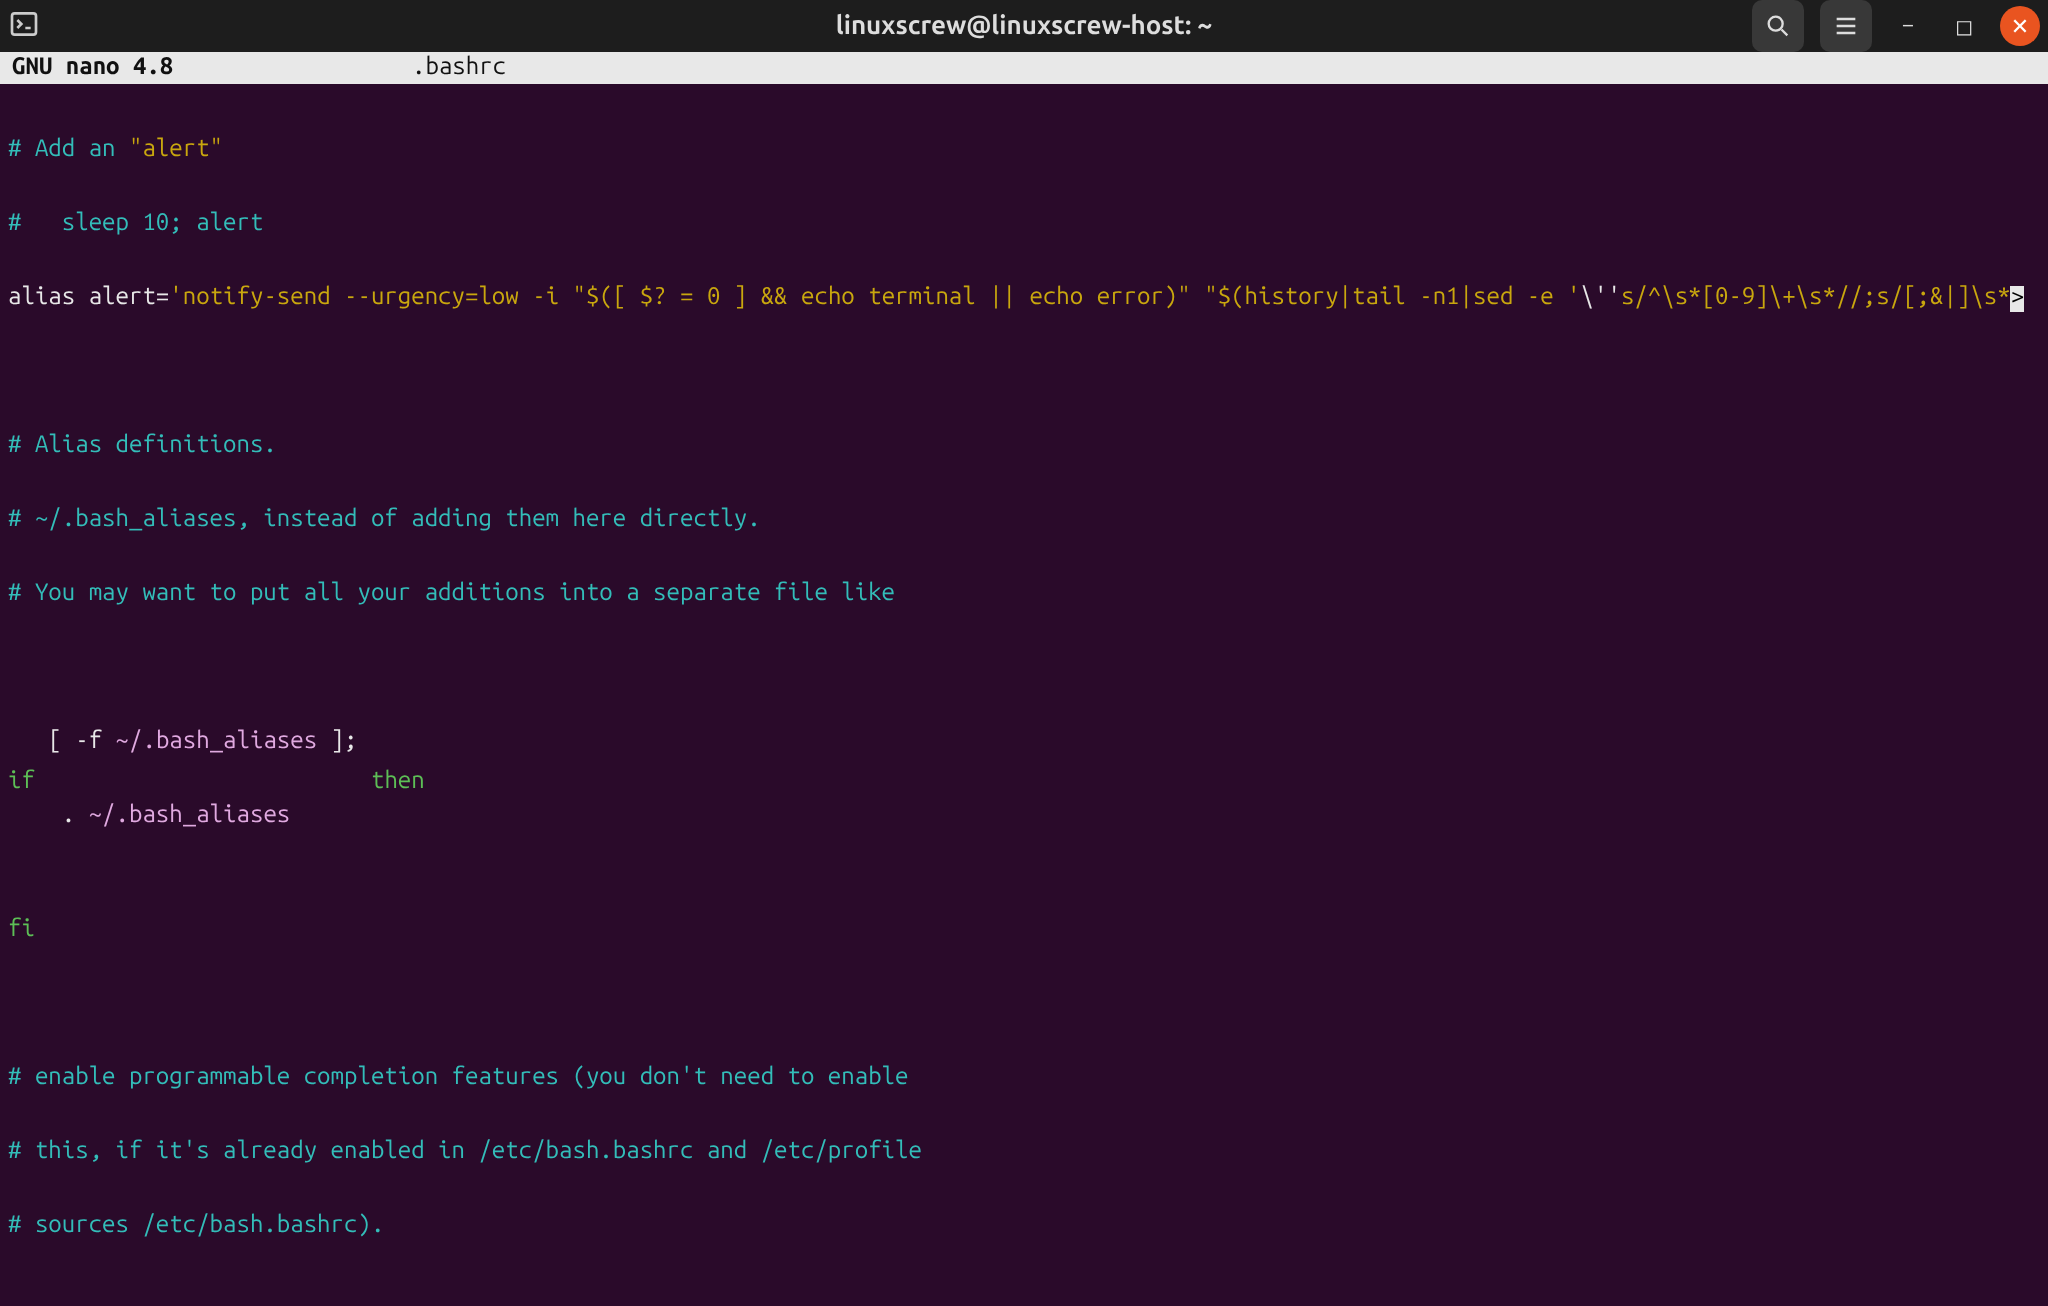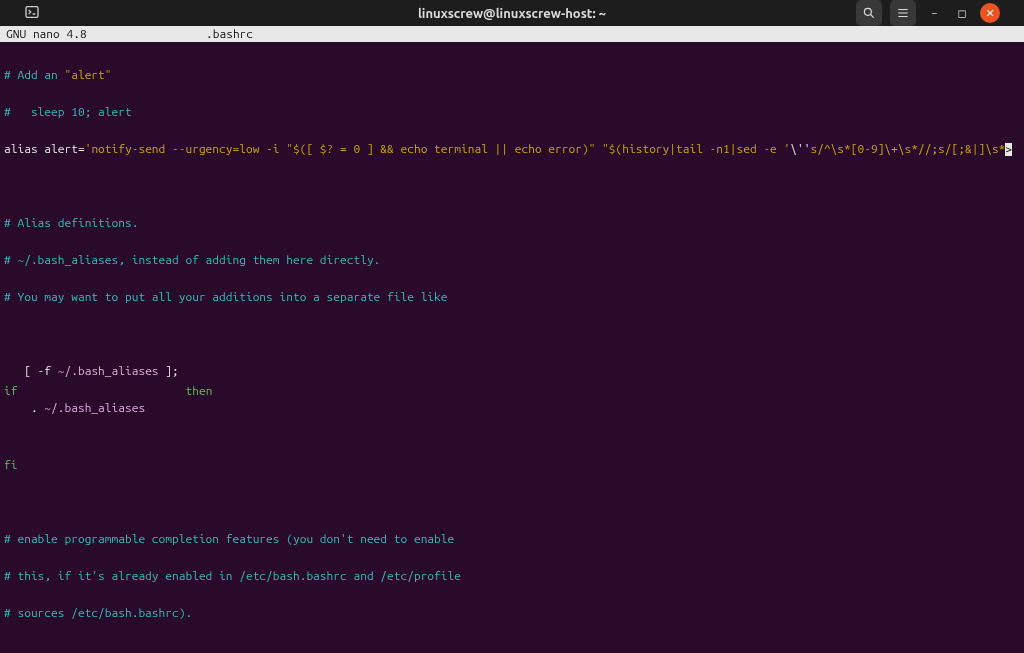--- a/index.html
+++ b/index.html
@@ -20,7 +20,7 @@
     background: #1d1d1d;
     display: flex;
     align-items: center;
-    padding: 0 24px;
+    padding: 0 4px;
     color: #ddd;
     font-family: Ubuntu, sans-serif;
     font-size: 13px;

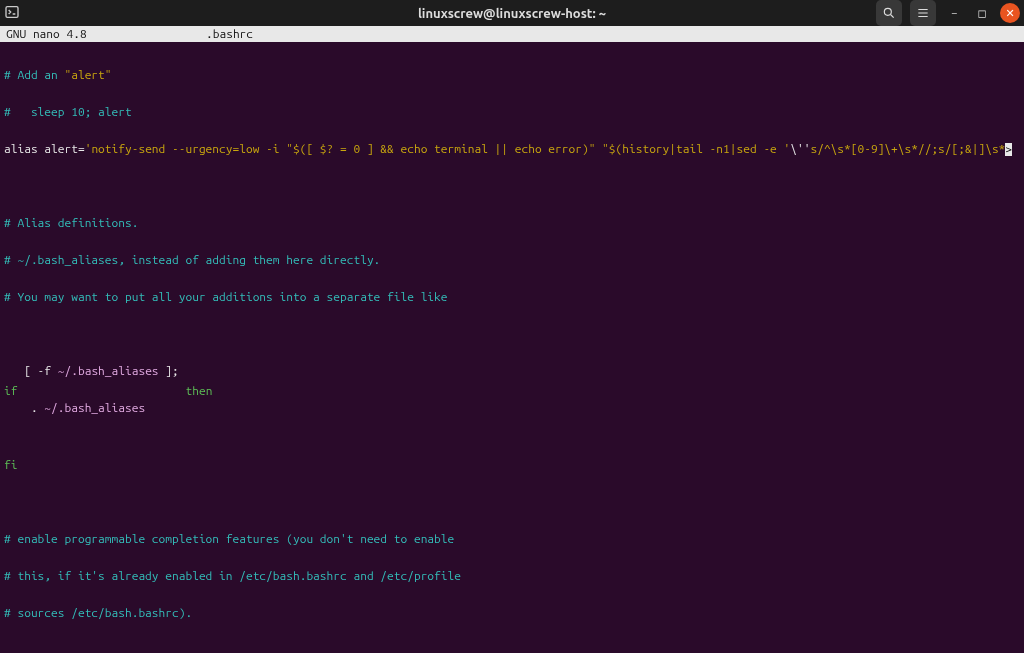--- a/index.html
+++ b/index.html
@@ -56,7 +56,7 @@
     padding: 2px 6px;
     border-bottom: 1px solid #2a0a2a;
   }
-  .nano-header .htitle { flex: 0 0 200px; font-weight: normal; }
+  .nano-header .htitle { flex: 0 0 200px; font-weight: bold; }
   .nano-header .hfile { flex: 1; text-align: left; }
 
   .editor {

